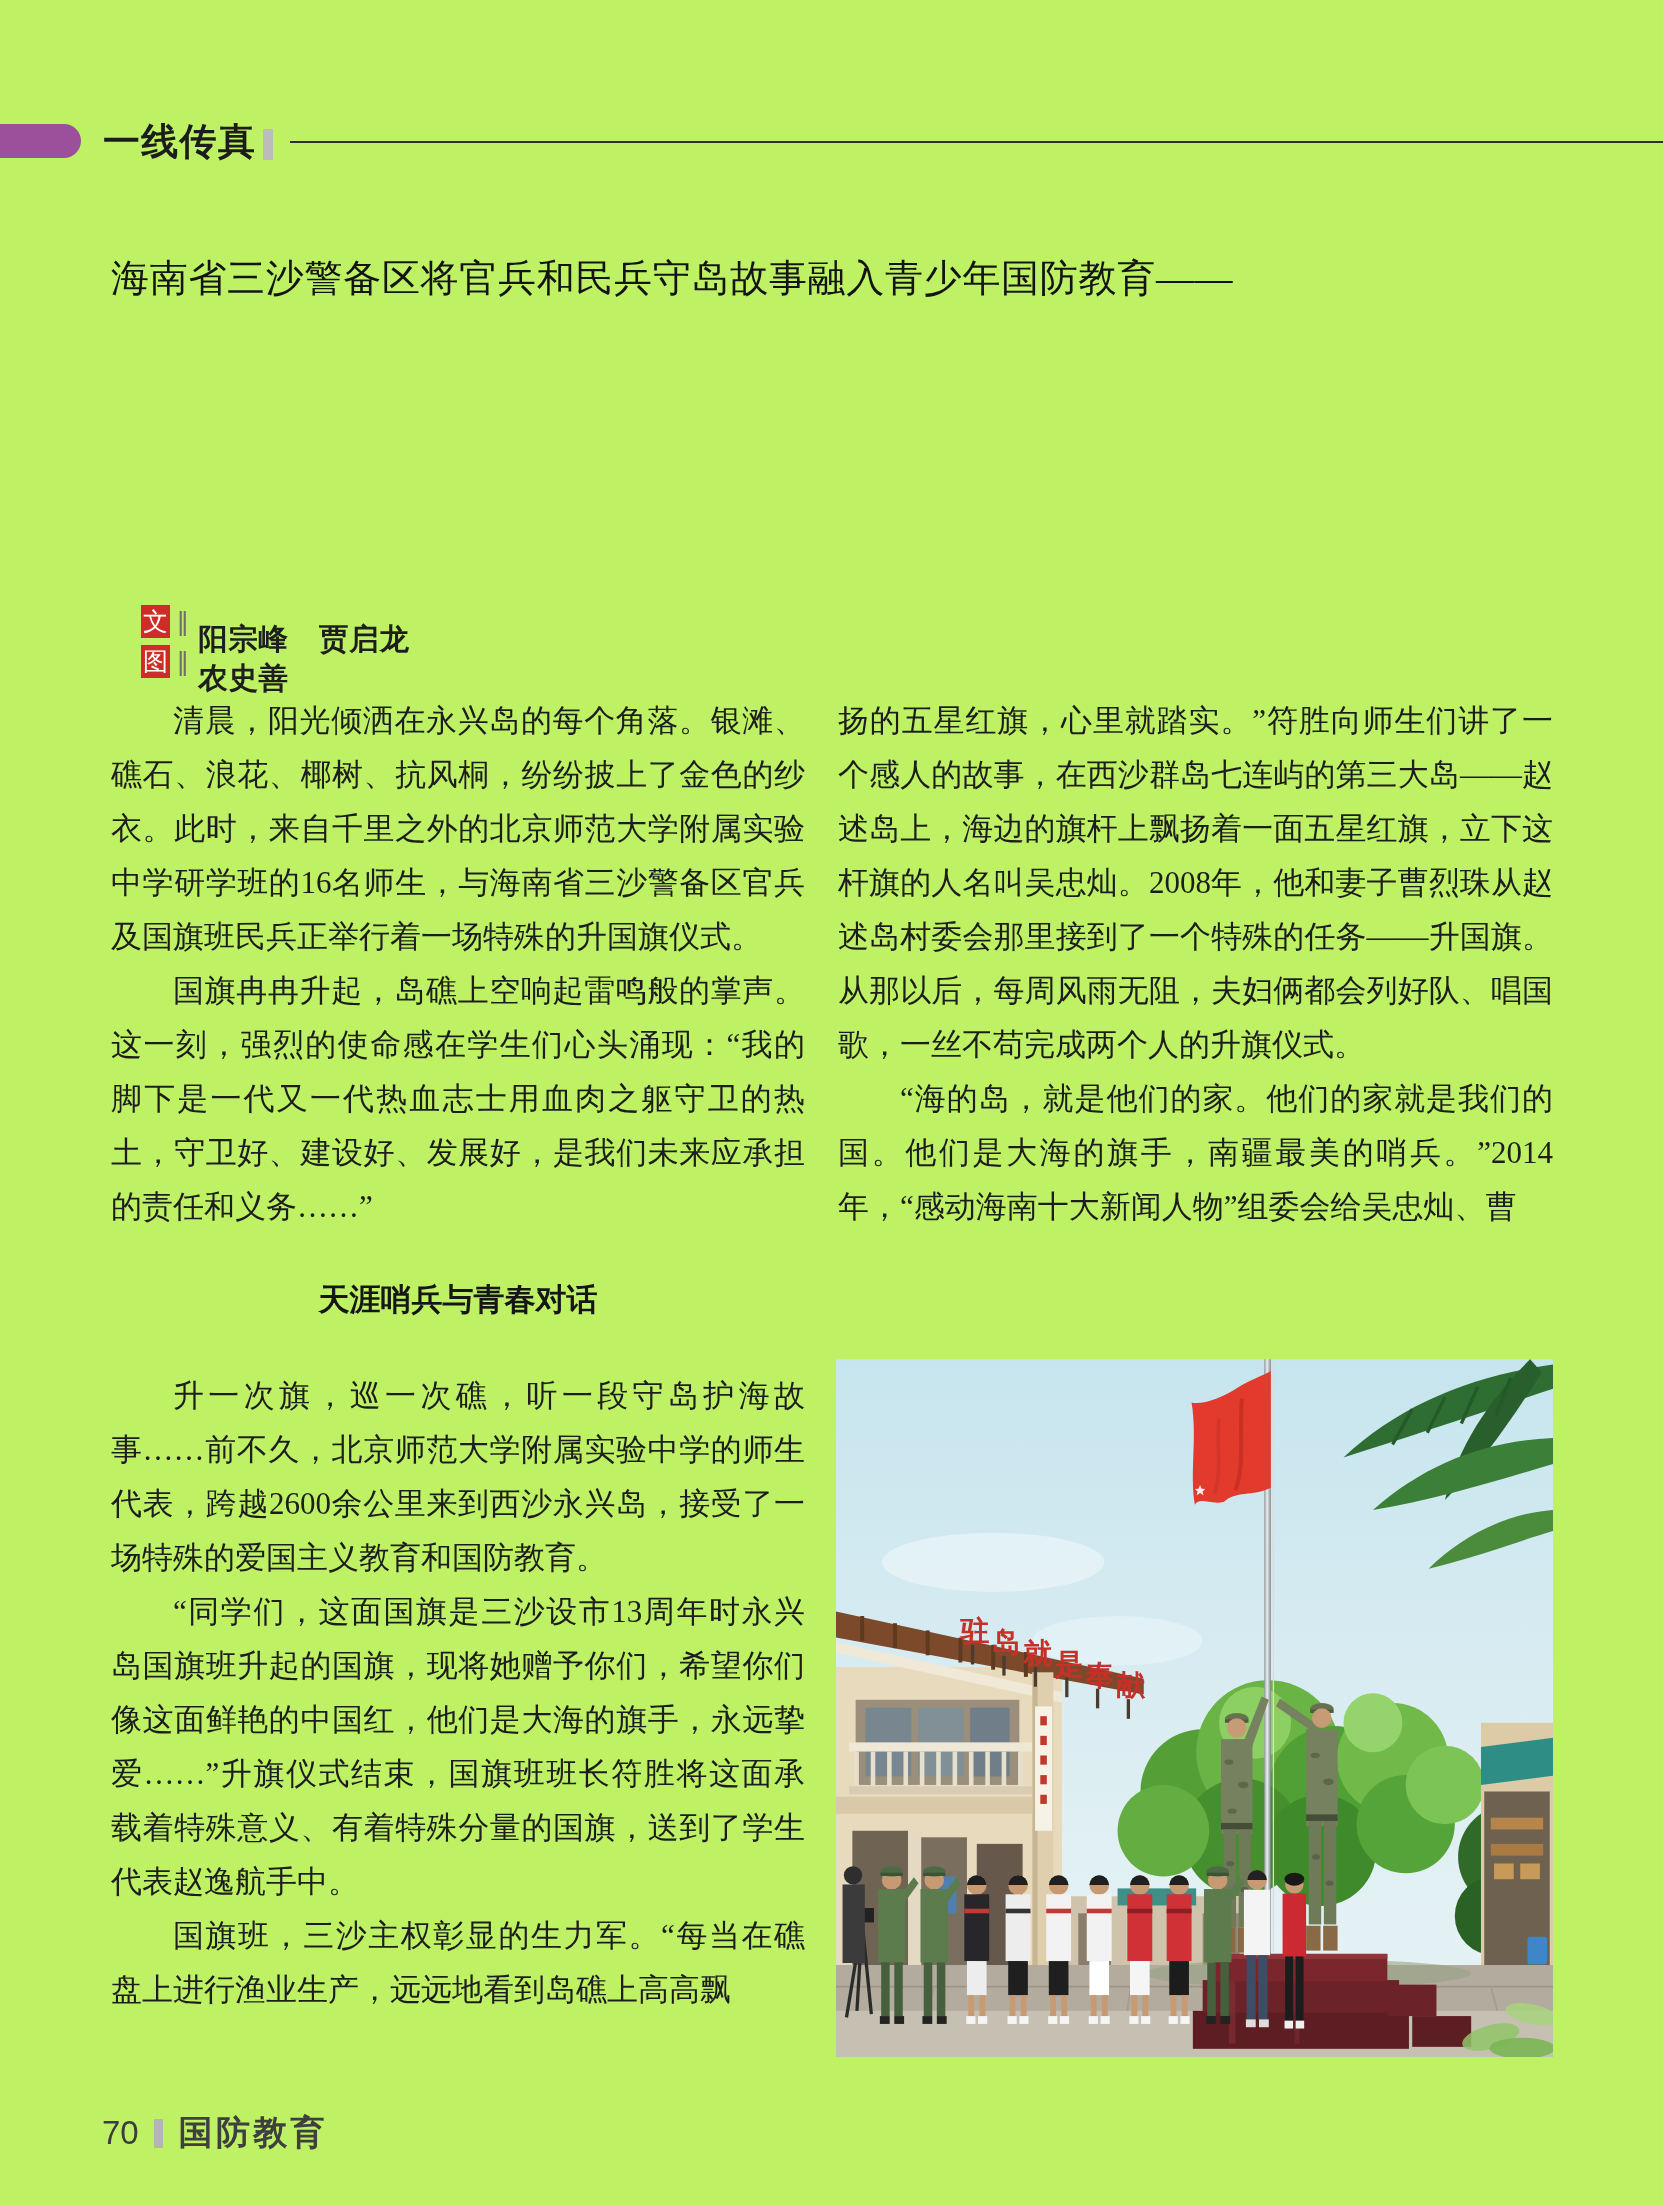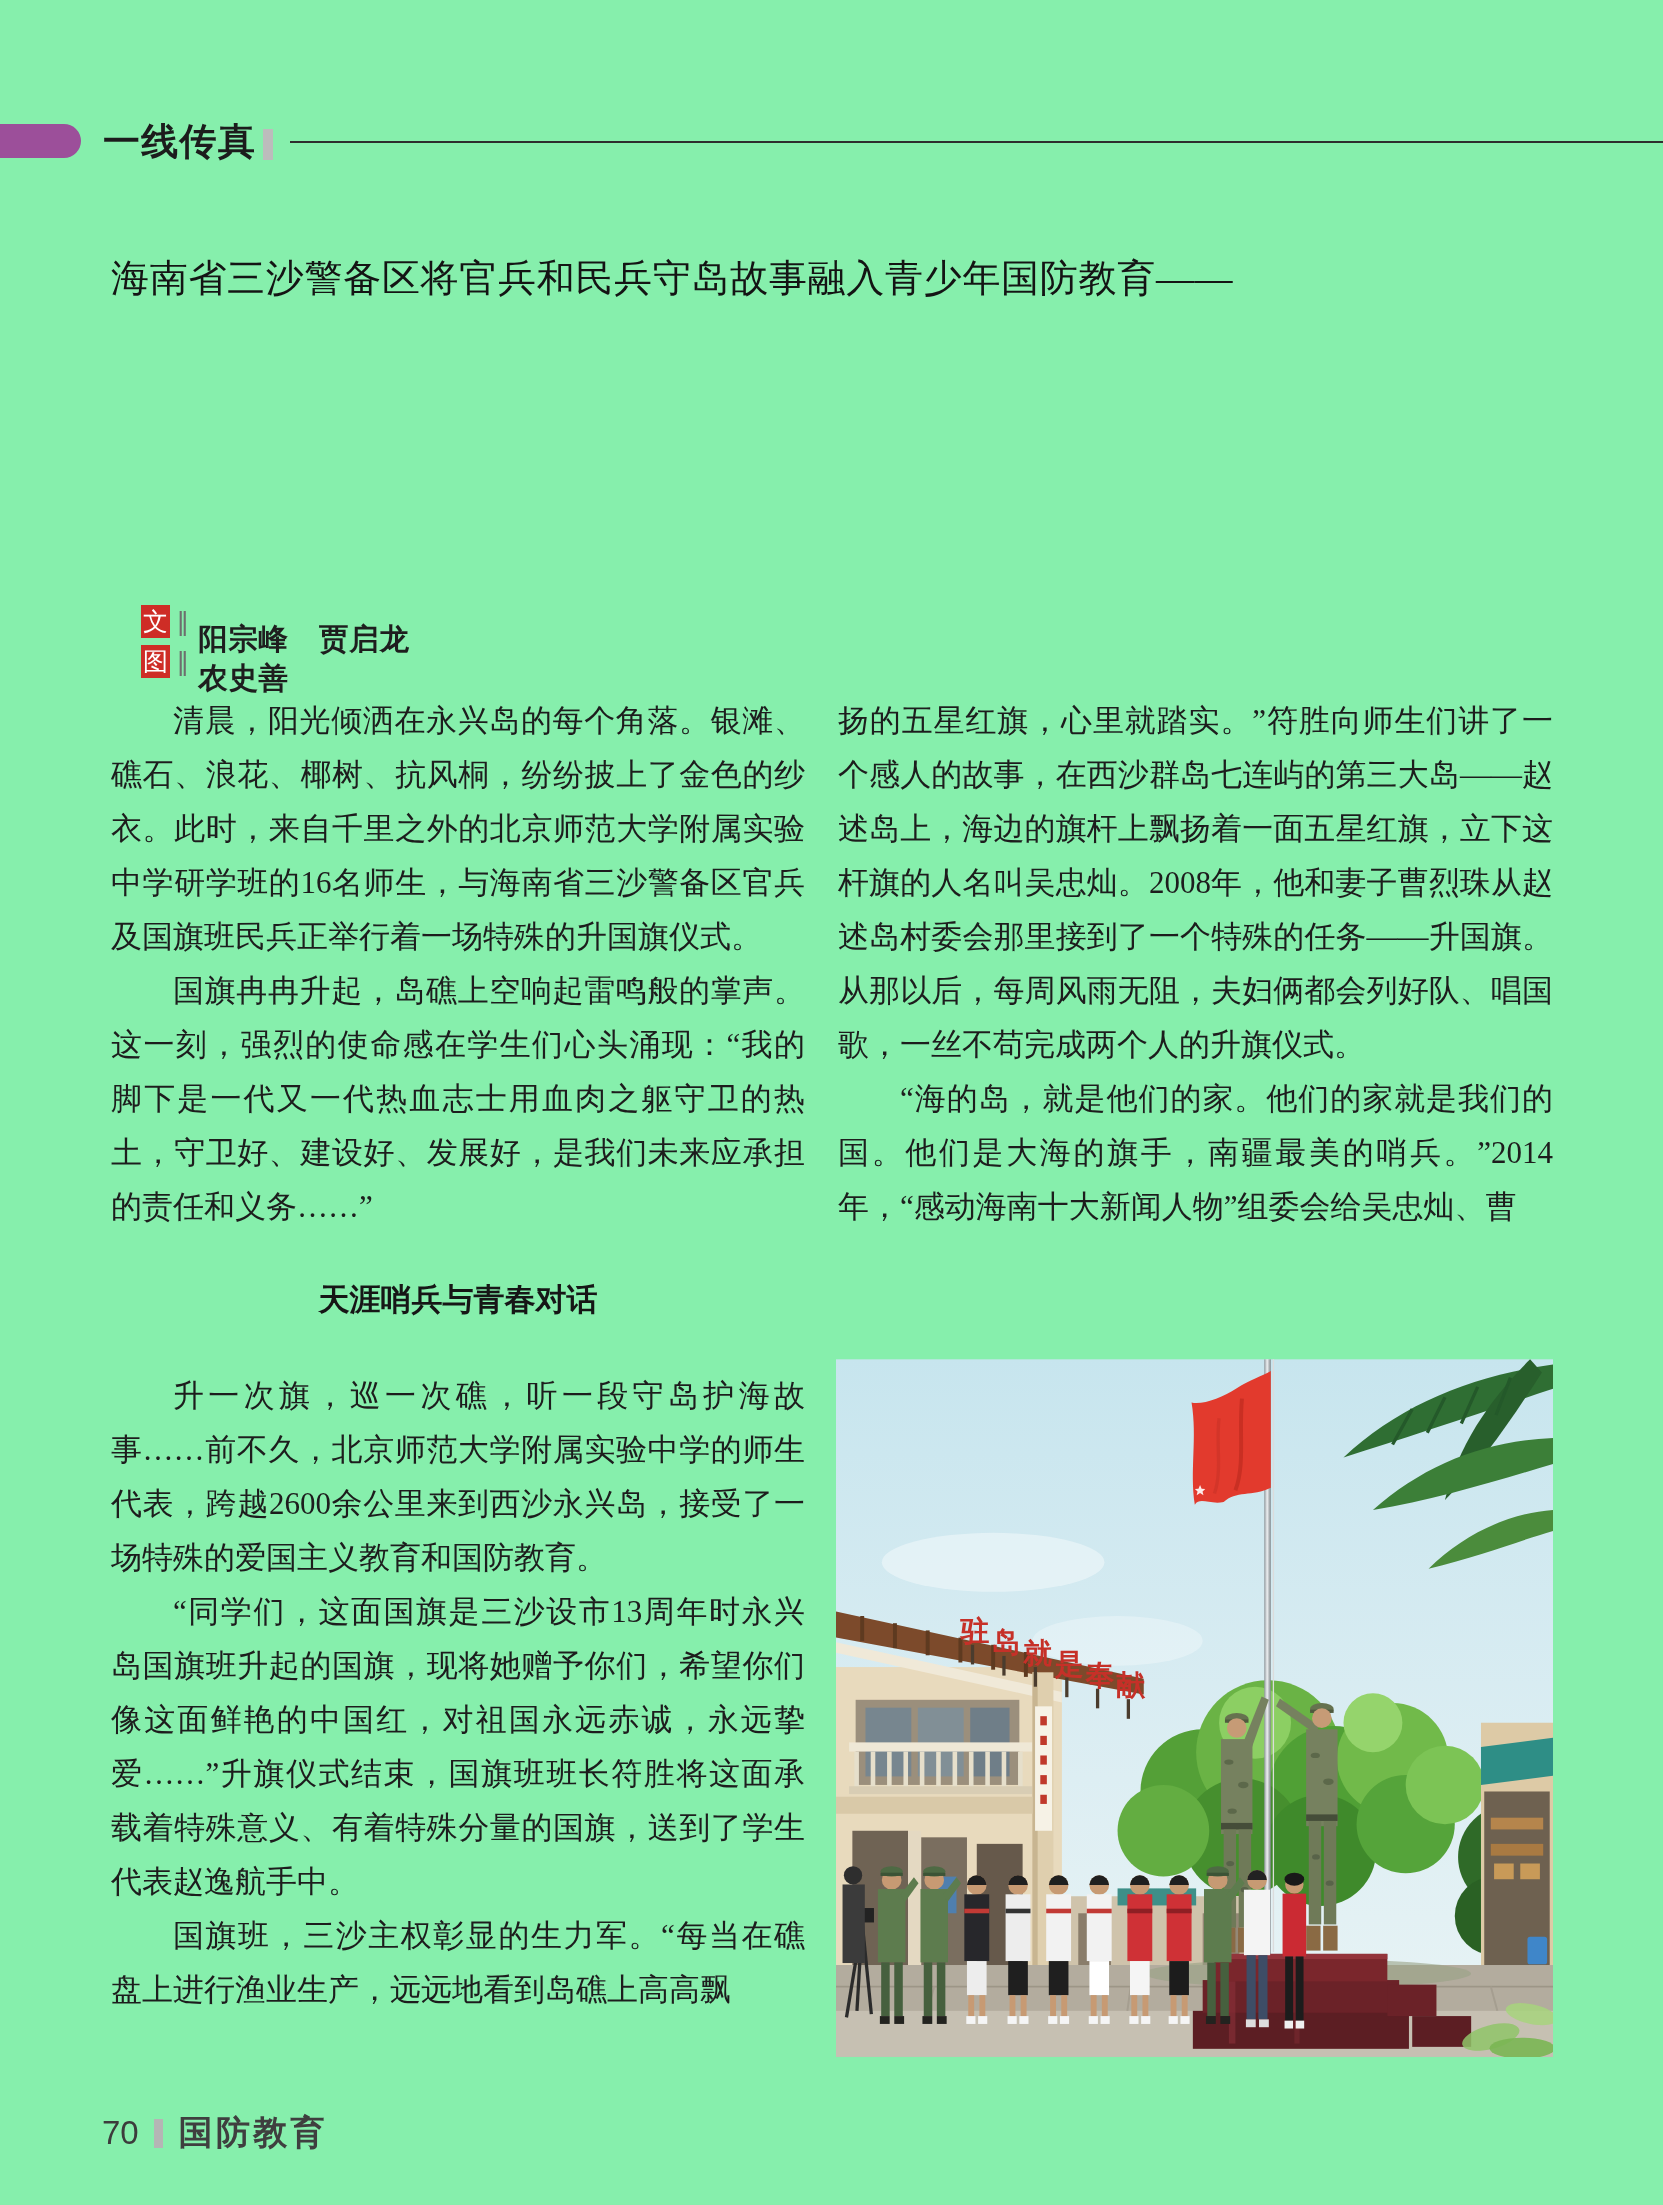--- a/index.html
+++ b/index.html
@@ -8,7 +8,7 @@
     font-family:"Liberation Serif","DejaVu Serif",serif; color:#1d1d1d;
     overflow:hidden;
   }
-  .page { position:absolute; inset:0; background:#86efac;padding-left:23px; }
+  .page { position:absolute; inset:0; background:#bef264;padding-left:23px; }
 
   
   .strap-tab { position:absolute; left:0; top:124px; width:81px; height:34px;

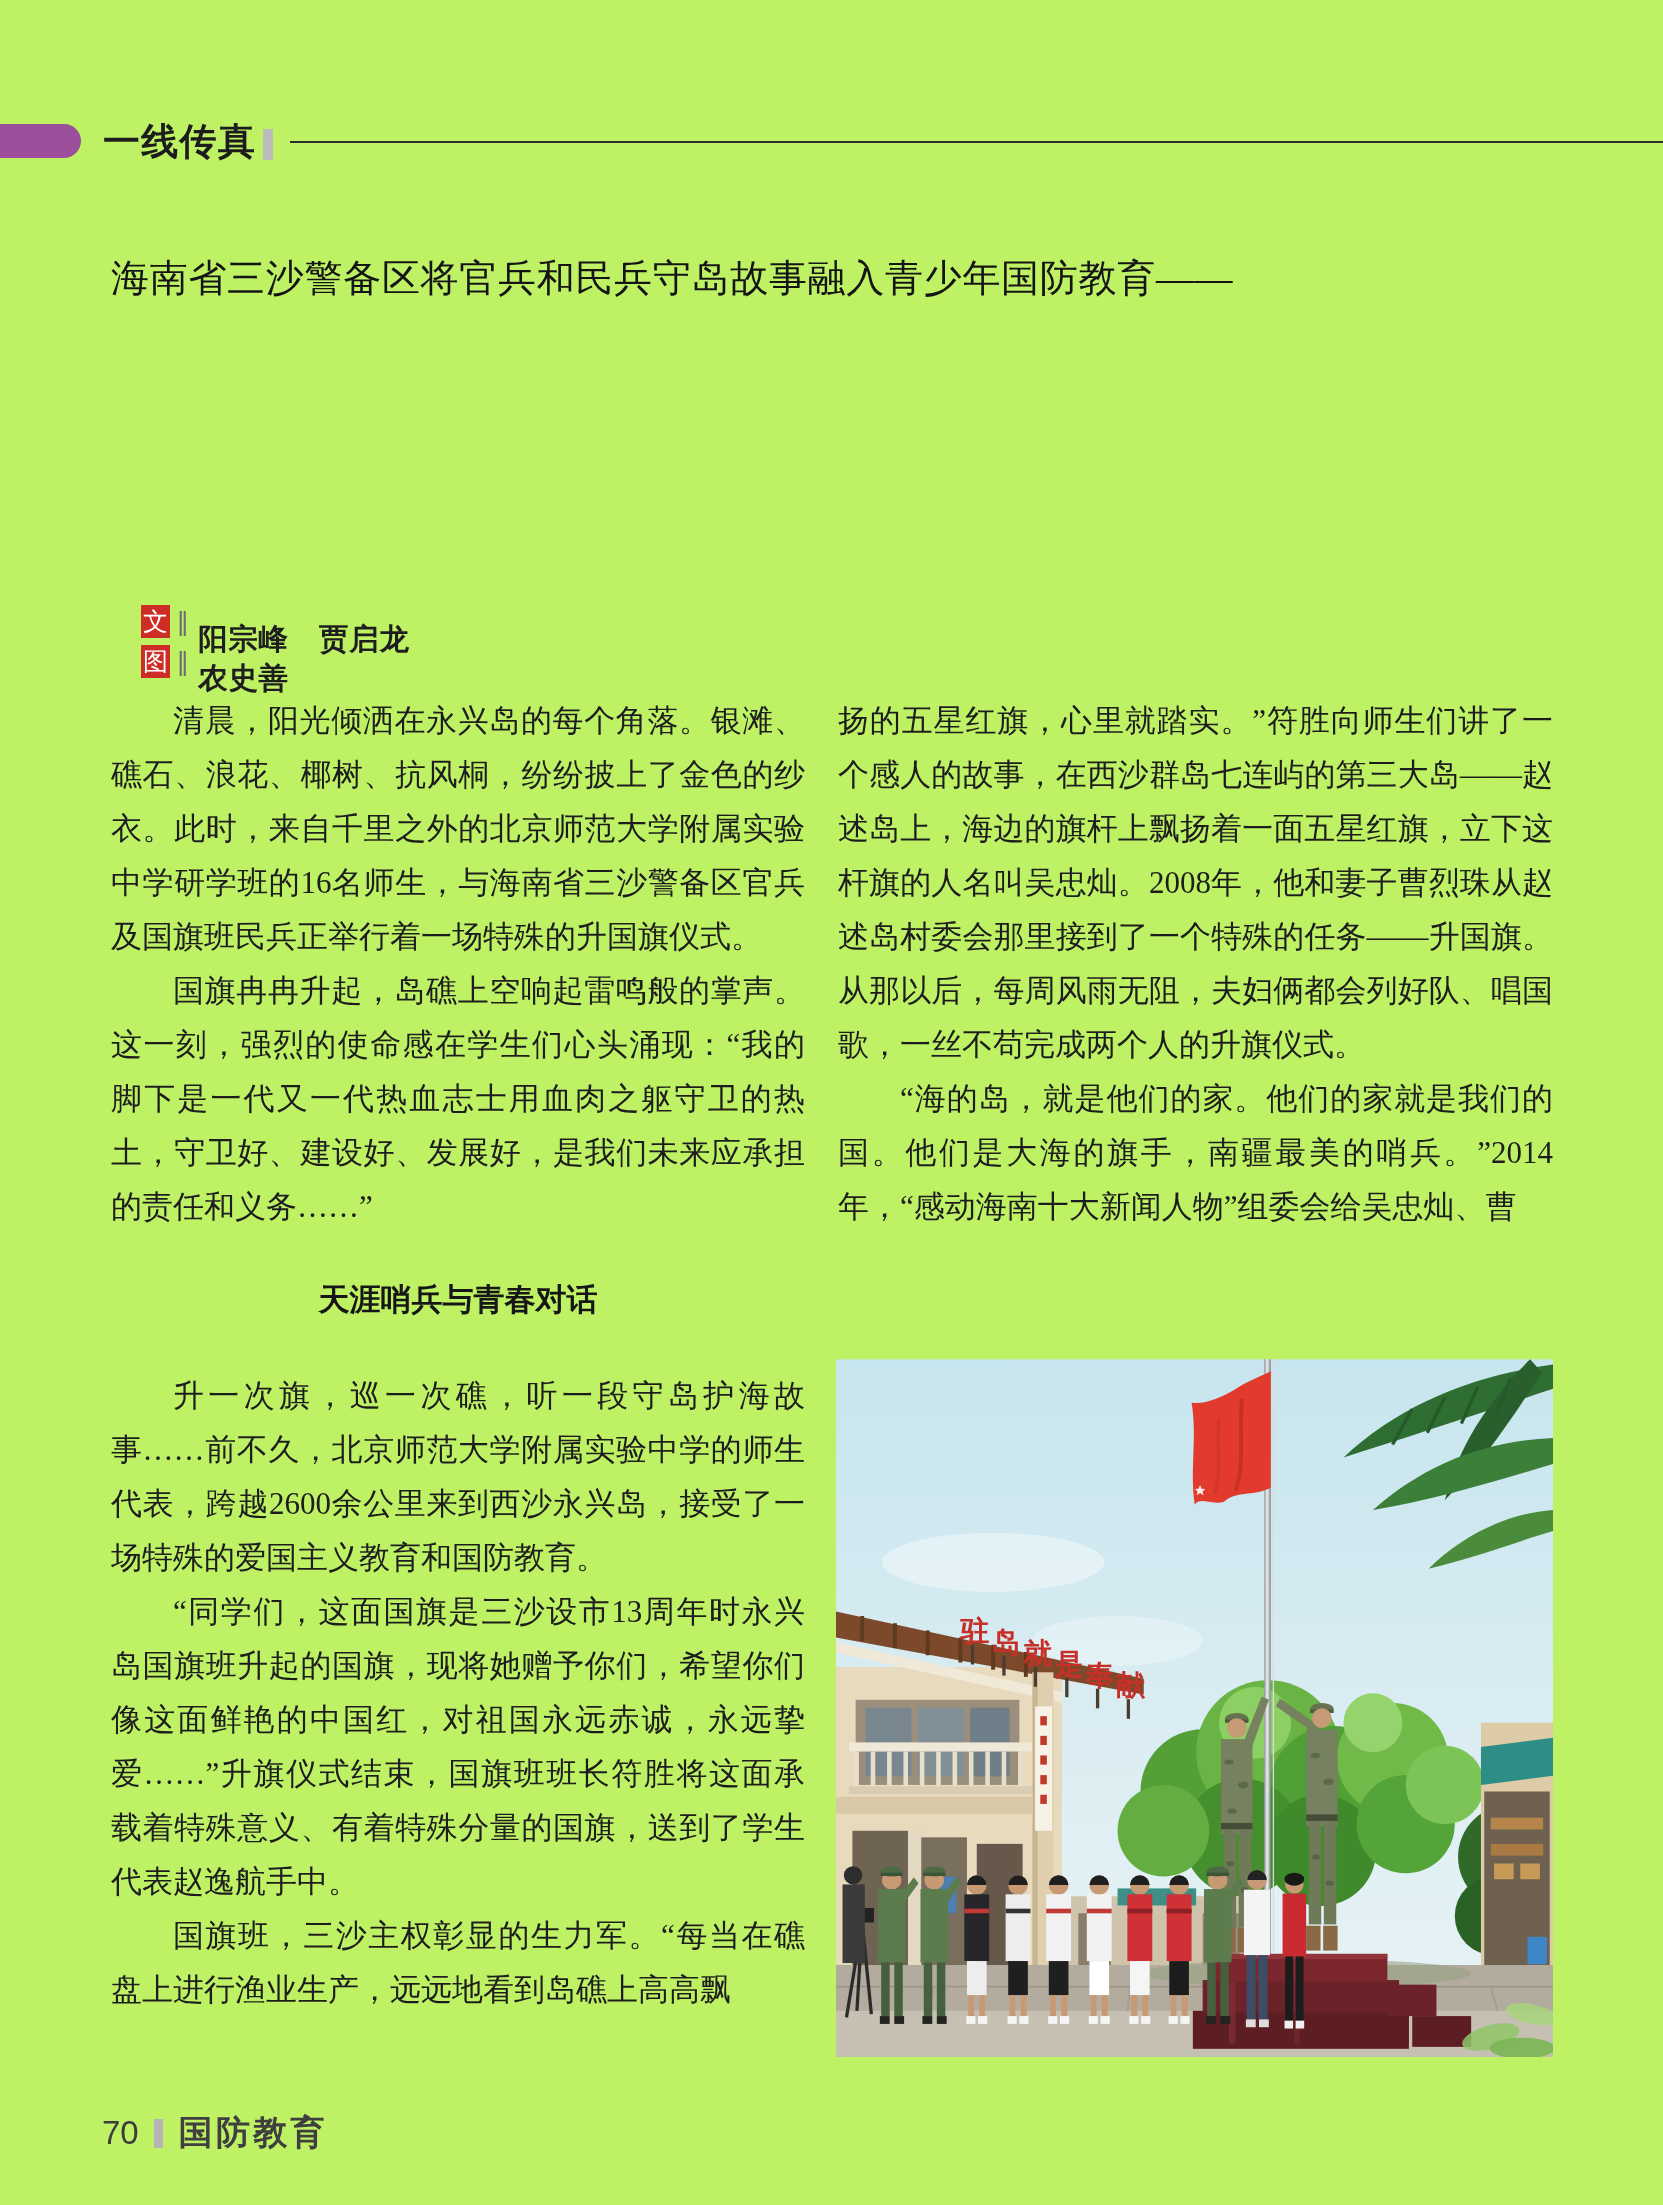--- a/index.html
+++ b/index.html
@@ -90,7 +90,7 @@
       <div class="body-p">国旗冉冉升起，岛礁上空响起雷鸣般的掌声。这一刻，强烈的使命感在学生们心头涌现：“我的脚下是一代又一代热血志士用血肉之躯守卫的热土，守卫好、建设好、发展好，是我们未来应承担的责任和义务……”</div>
       <div class="col-heading">天涯哨兵与青春对话</div>
       <div class="body-p">升一次旗，巡一次礁，听一段守岛护海故事……前不久，北京师范大学附属实验中学的师生代表，跨越2600余公里来到西沙永兴岛，接受了一场特殊的爱国主义教育和国防教育。</div>
-      <div class="body-p">“同学们，这面国旗是三沙设市13周年时永兴岛国旗班升起的国旗，现将她赠予你们，希望你们像这面鲜艳的中国红，对祖国永远赤诚，永远挚爱……”升旗仪式结束，国旗班班长符胜将这面承载着特殊意义、有着特殊分量的国旗，送到了学生代表赵逸航手中。</div>
+      <div class="body-p">“同学们，这面国旗是三沙设市13周年时永兴岛国旗班升起的国旗，现将她赠予你们，希望你们像这面鲜艳的中国红，他们是大海的旗手，永远挚爱……”升旗仪式结束，国旗班班长符胜将这面承载着特殊意义、有着特殊分量的国旗，送到了学生代表赵逸航手中。</div>
       <div class="body-p">国旗班，三沙主权彰显的生力军。“每当在礁盘上进行渔业生产，远远地看到岛礁上高高飘</div>
     </div>
   <div class="col col-right">

